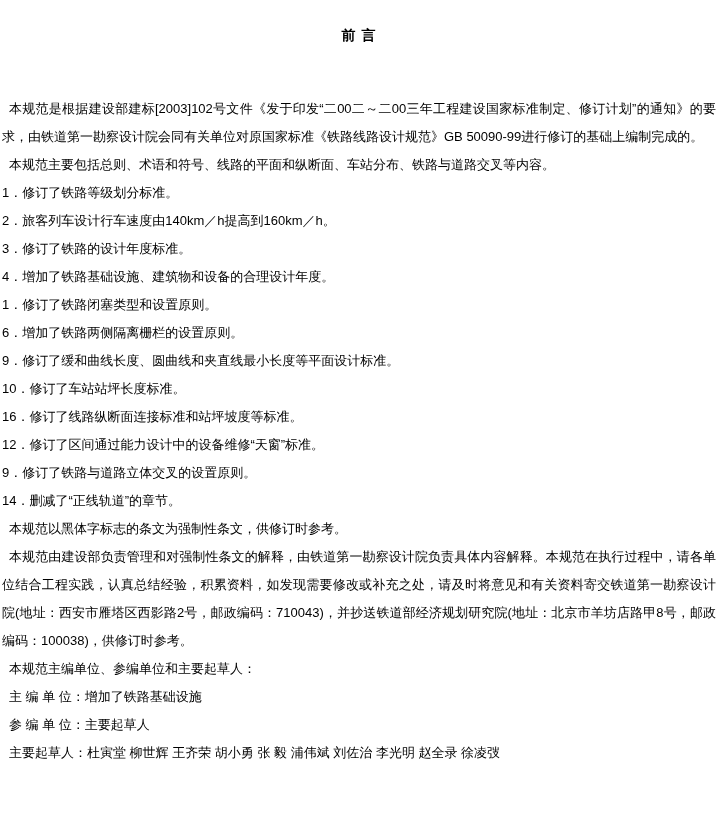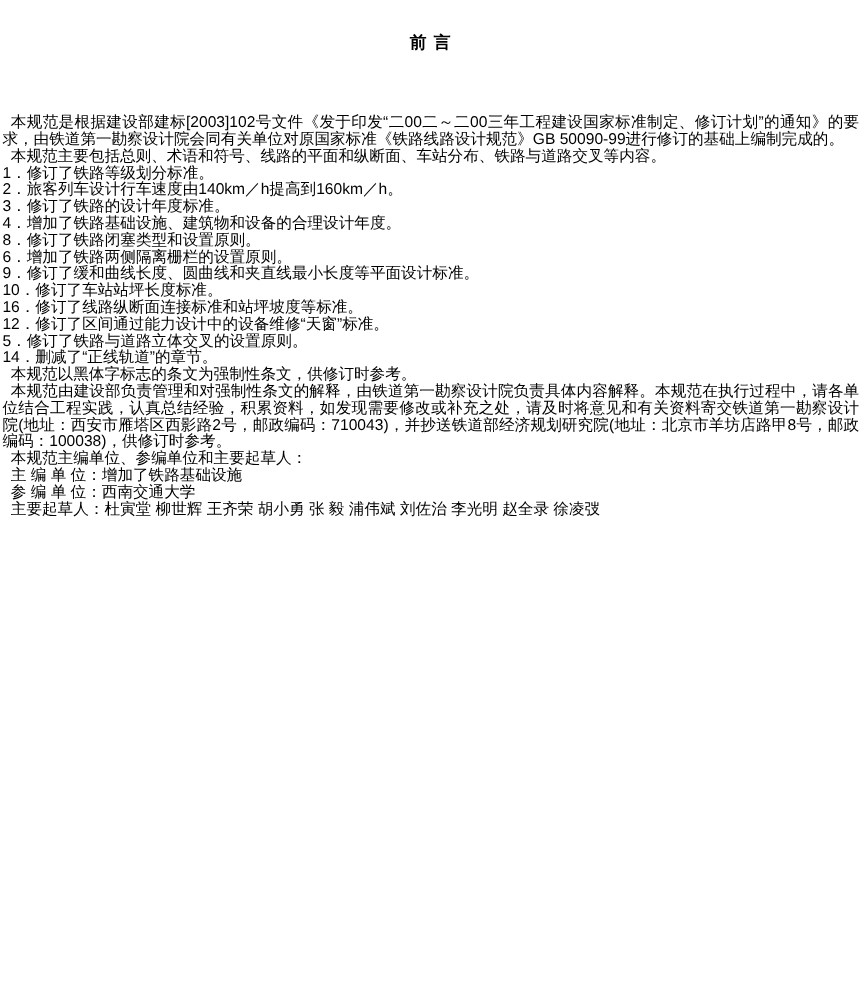--- a/index.html
+++ b/index.html
@@ -28,7 +28,7 @@
   .para {
     margin: 0;
     font-size: 13px;
-    line-height: 14px;
+    line-height: 28px;
     text-align: justify;
     word-break: break-all;
   }

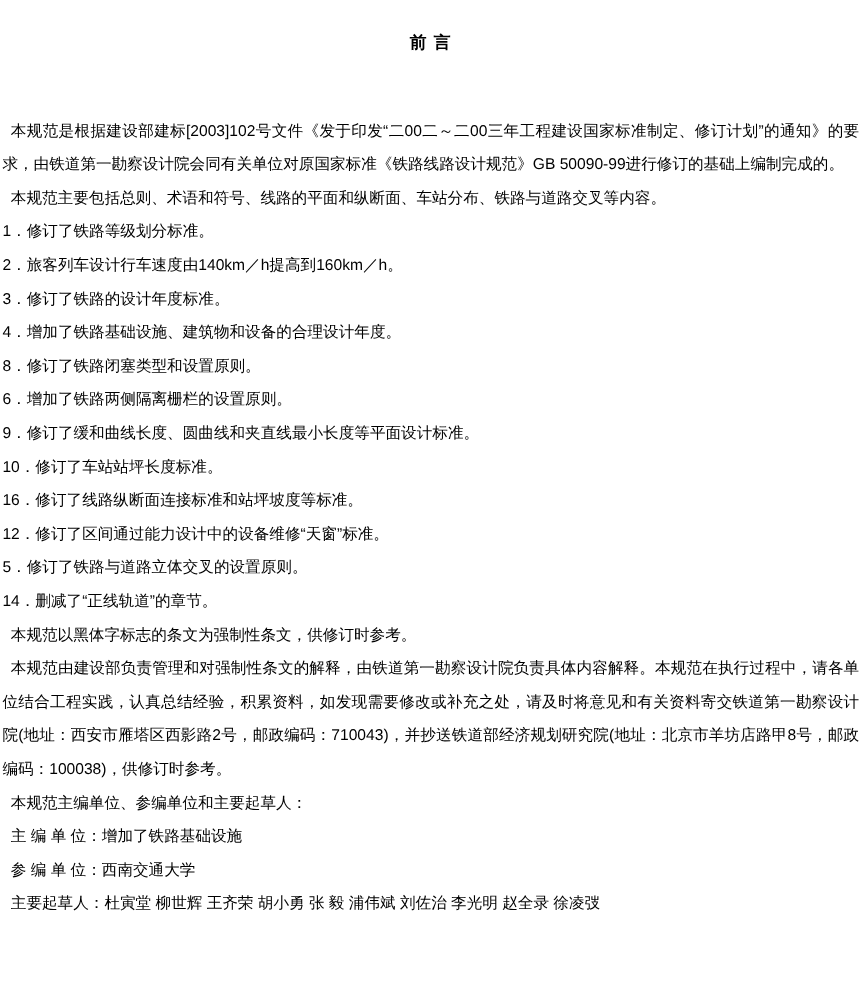--- a/index.html
+++ b/index.html
@@ -48,7 +48,7 @@
       <p class="para">2．旅客列车设计行车速度由140km／h提高到160km／h。</p>
       <p class="para">3．修订了铁路的设计年度标准。</p>
       <p class="para">4．增加了铁路基础设施、建筑物和设备的合理设计年度。</p>
-      <p class="para">8．修订了铁路闭塞类型和设置原则。</p>
+      <p class="para">1．修订了铁路闭塞类型和设置原则。</p>
       <p class="para">6．增加了铁路两侧隔离栅栏的设置原则。</p>
       <p class="para">9．修订了缓和曲线长度、圆曲线和夹直线最小长度等平面设计标准。</p>
       <p class="para">10．修订了车站站坪长度标准。</p>

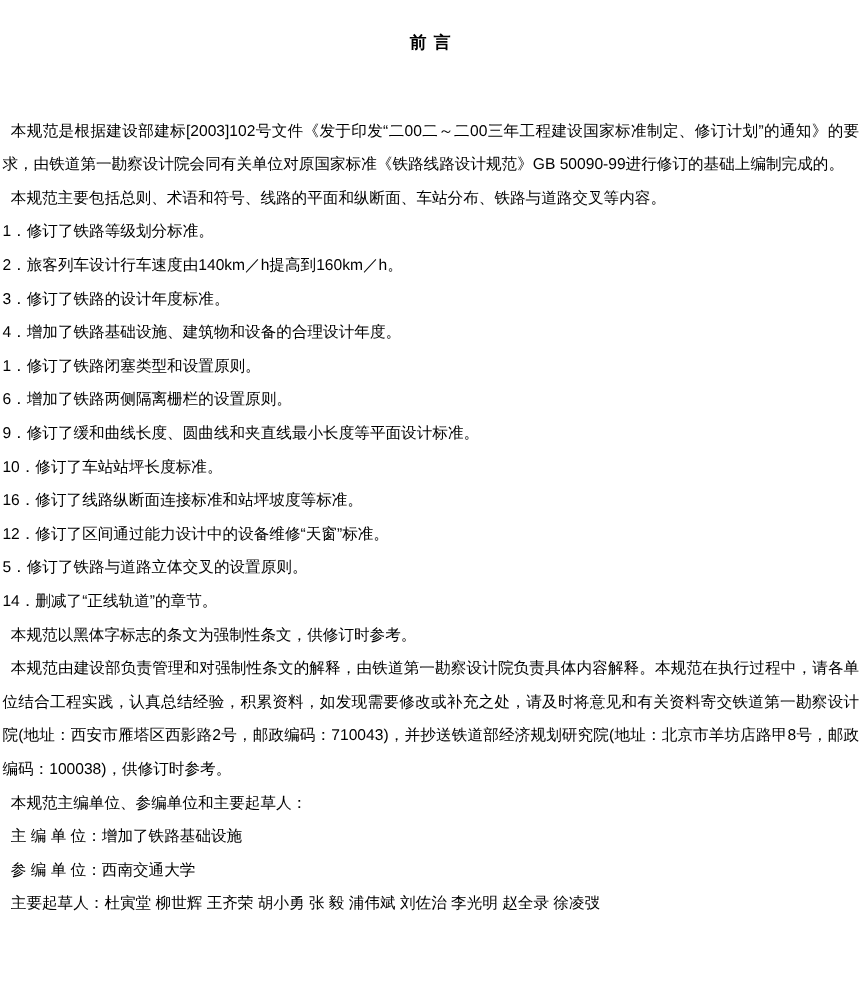--- a/index.html
+++ b/index.html
@@ -54,7 +54,7 @@
       <p class="para">10．修订了车站站坪长度标准。</p>
       <p class="para">16．修订了线路纵断面连接标准和站坪坡度等标准。</p>
       <p class="para">12．修订了区间通过能力设计中的设备维修“天窗”标准。</p>
-      <p class="para">5．修订了铁路与道路立体交叉的设置原则。</p>
+      <p class="para">9．修订了铁路与道路立体交叉的设置原则。</p>
       <p class="para">14．删减了“正线轨道”的章节。</p>
       <p class="para indent">本规范以黑体字标志的条文为强制性条文，供修订时参考。</p>
       <p class="para indent">本规范由建设部负责管理和对强制性条文的解释，由铁道第一勘察设计院负责具体内容解释。本规范在执行过程中，请各单位结合工程实践，认真总结经验，积累资料，如发现需要修改或补充之处，请及时将意见和有关资料寄交铁道第一勘察设计院(地址：西安市雁塔区西影路2号，邮政编码：710043)，并抄送铁道部经济规划研究院(地址：北京市羊坊店路甲8号，邮政编码：100038)，供修订时参考。</p>

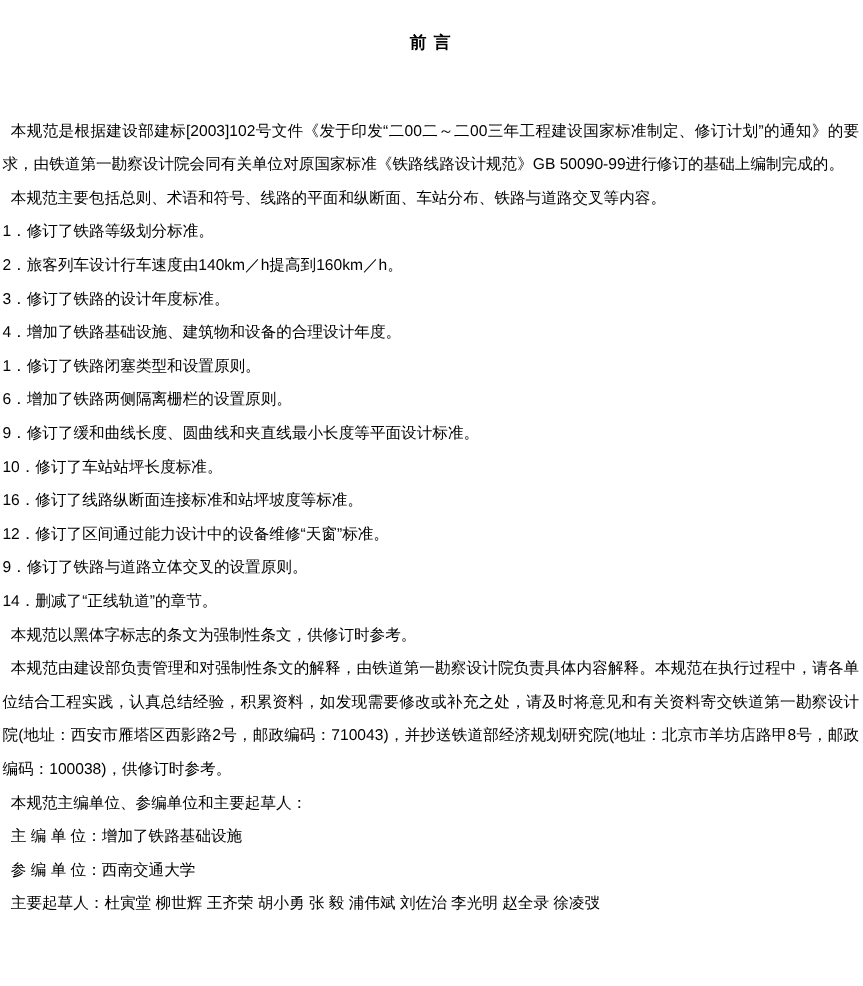--- a/index.html
+++ b/index.html
@@ -60,7 +60,7 @@
       <p class="para indent">本规范由建设部负责管理和对强制性条文的解释，由铁道第一勘察设计院负责具体内容解释。本规范在执行过程中，请各单位结合工程实践，认真总结经验，积累资料，如发现需要修改或补充之处，请及时将意见和有关资料寄交铁道第一勘察设计院(地址：西安市雁塔区西影路2号，邮政编码：710043)，并抄送铁道部经济规划研究院(地址：北京市羊坊店路甲8号，邮政编码：100038)，供修订时参考。</p>
       <p class="para indent">本规范主编单位、参编单位和主要起草人：</p>
       <p class="para indent">主 编 单 位：增加了铁路基础设施</p>
-      <p class="para indent">参 编 单 位：西南交通大学</p>
+      <p class="para indent">参 编 单 位：主要起草人</p>
       <p class="para indent">主要起草人：杜寅堂 柳世辉 王齐荣 胡小勇 张 毅 浦伟斌 刘佐治 李光明 赵全录 徐凌弢</p>
     </div>
 </div>

